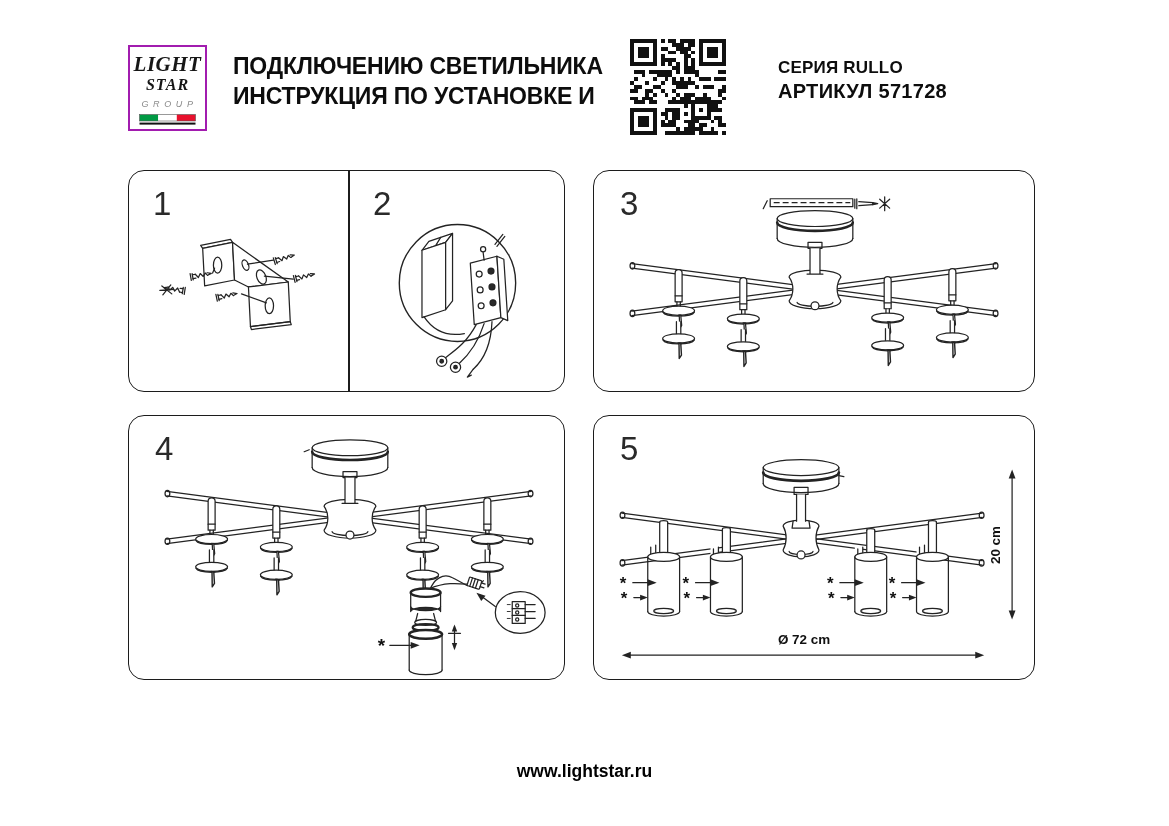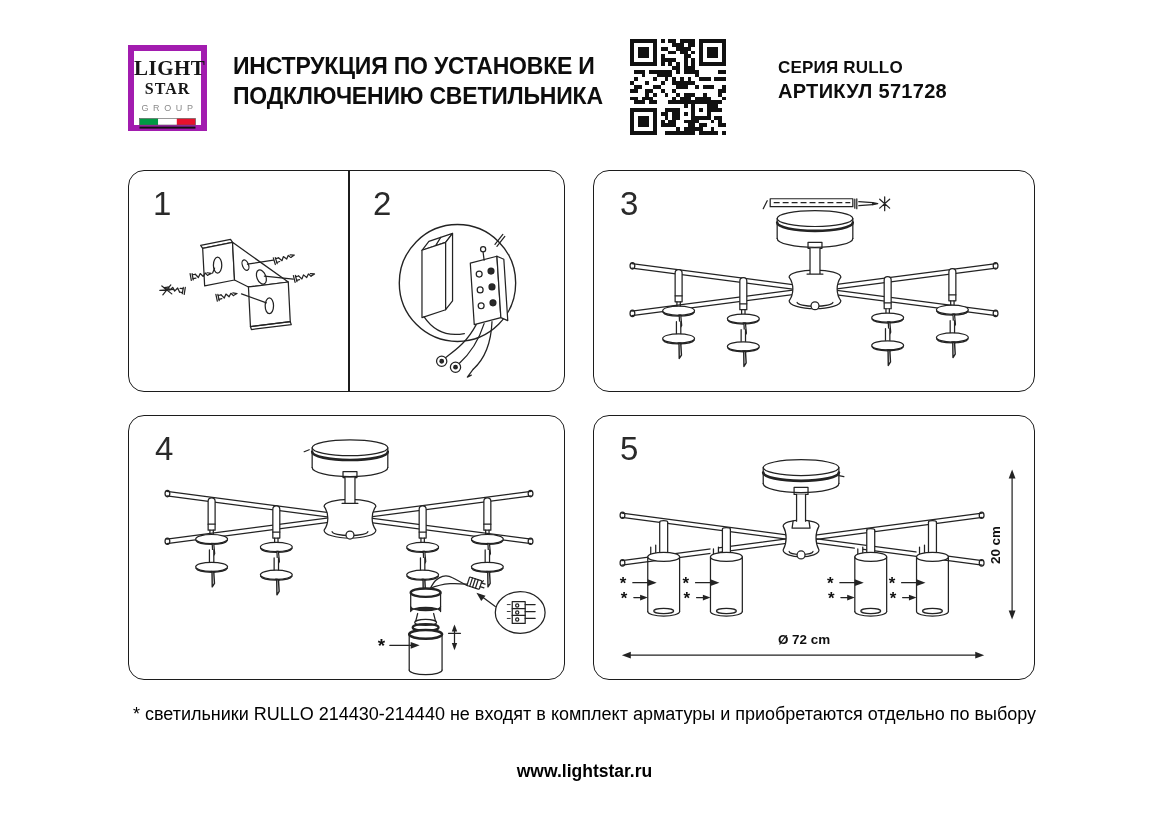--- a/index.html
+++ b/index.html
@@ -7,8 +7,8 @@
         font-family:"Liberation Sans",sans-serif;color:#111;overflow:hidden;}
 
   
-  .logo{position:absolute;left:128px;top:45px;width:79px;height:86px;border:6px solid #a21caf;
-        box-sizing:border-box;text-align:center;padding-top:8px;background:#fff;}
+  .logo{position:absolute;left:128px;top:45px;width:79px;height:86px;border:2px solid #a21caf;
+        box-sizing:border-box;text-align:center;padding-top:8px;background:#fff;font-style:italic;}
   .logo-light{font-family:"Liberation Serif",serif;font-weight:bold;font-size:21px;line-height:19px;letter-spacing:.5px;color:#161616;}
   .logo-star{font-family:"Liberation Serif",serif;font-weight:bold;font-size:16px;line-height:22px;letter-spacing:1px;color:#161616;}
   .logo-group{font-size:9px;letter-spacing:4.6px;color:#8b8b8b;margin-top:3px;line-height:11px;padding-left:4px;}

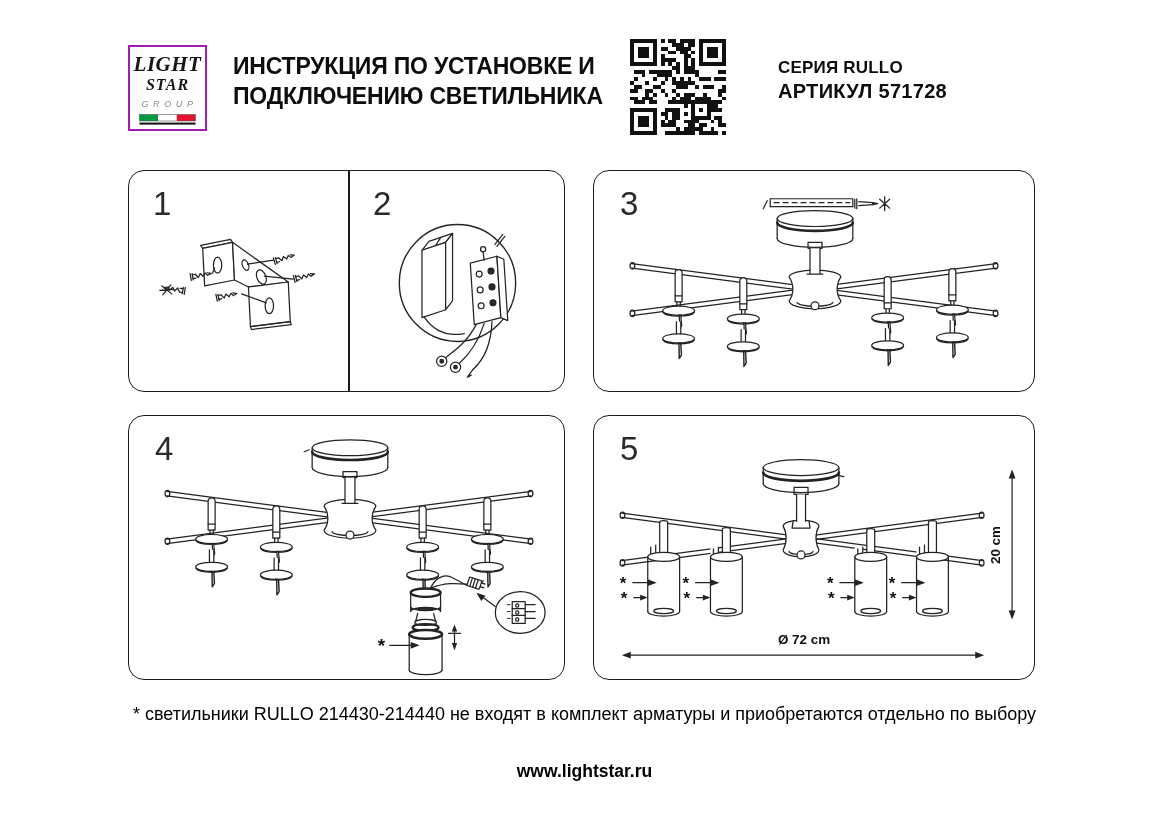--- a/index.html
+++ b/index.html
@@ -54,8 +54,8 @@
   </div>
 
   <div class="title">
+    <div>ПОДКЛЮЧЕНИЮ СВЕТИЛЬНИКА</div>
     <div>ИНСТРУКЦИЯ ПО УСТАНОВКЕ И</div>
-    <div>ПОДКЛЮЧЕНИЮ СВЕТИЛЬНИКА</div>
   </div>
 
   <svg id="qr" class="qr" width="96" height="96" viewBox="0 0 25 25" shape-rendering="crispEdges">

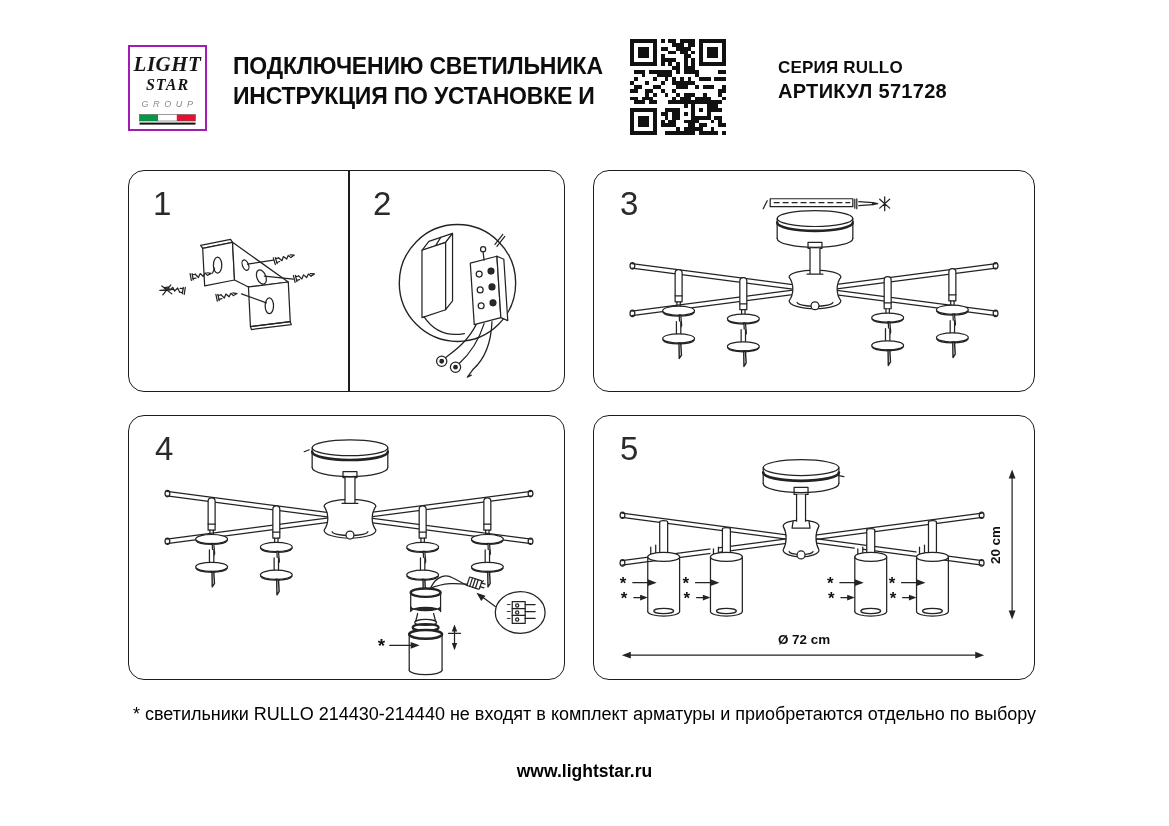--- a/index.html
+++ b/index.html
@@ -408,7 +408,6 @@
     </svg>
   </div>
 
-  <div class="footnote">* светильники RULLO 214430-214440 не входят в комплект арматуры и приобретаются отдельно по выбору</div>
   <div class="website">www.lightstar.ru</div>
 </div>
 

